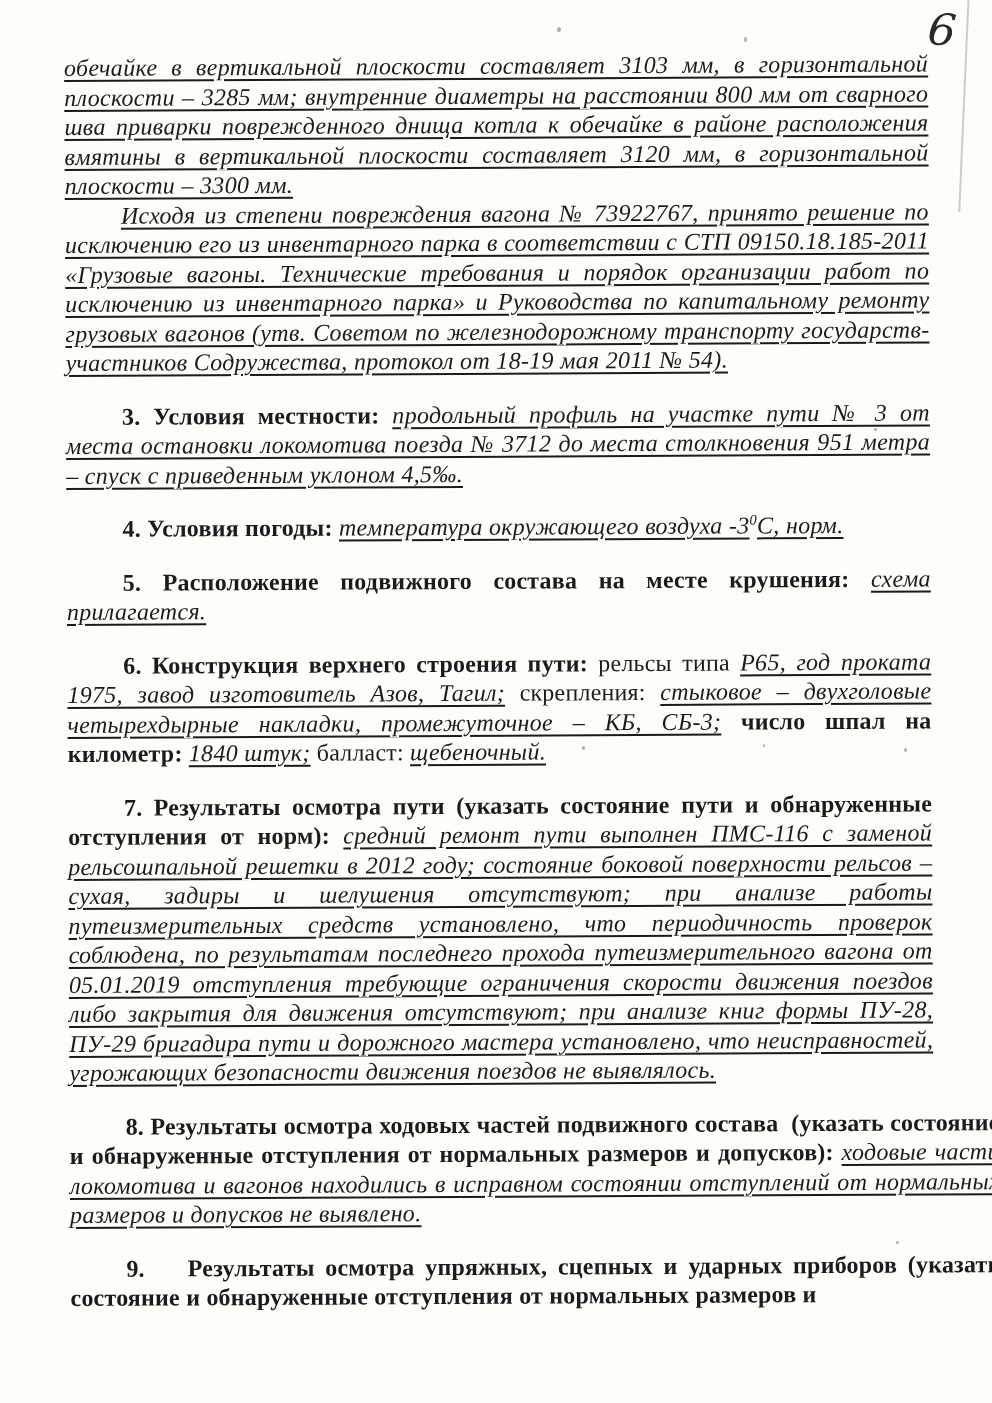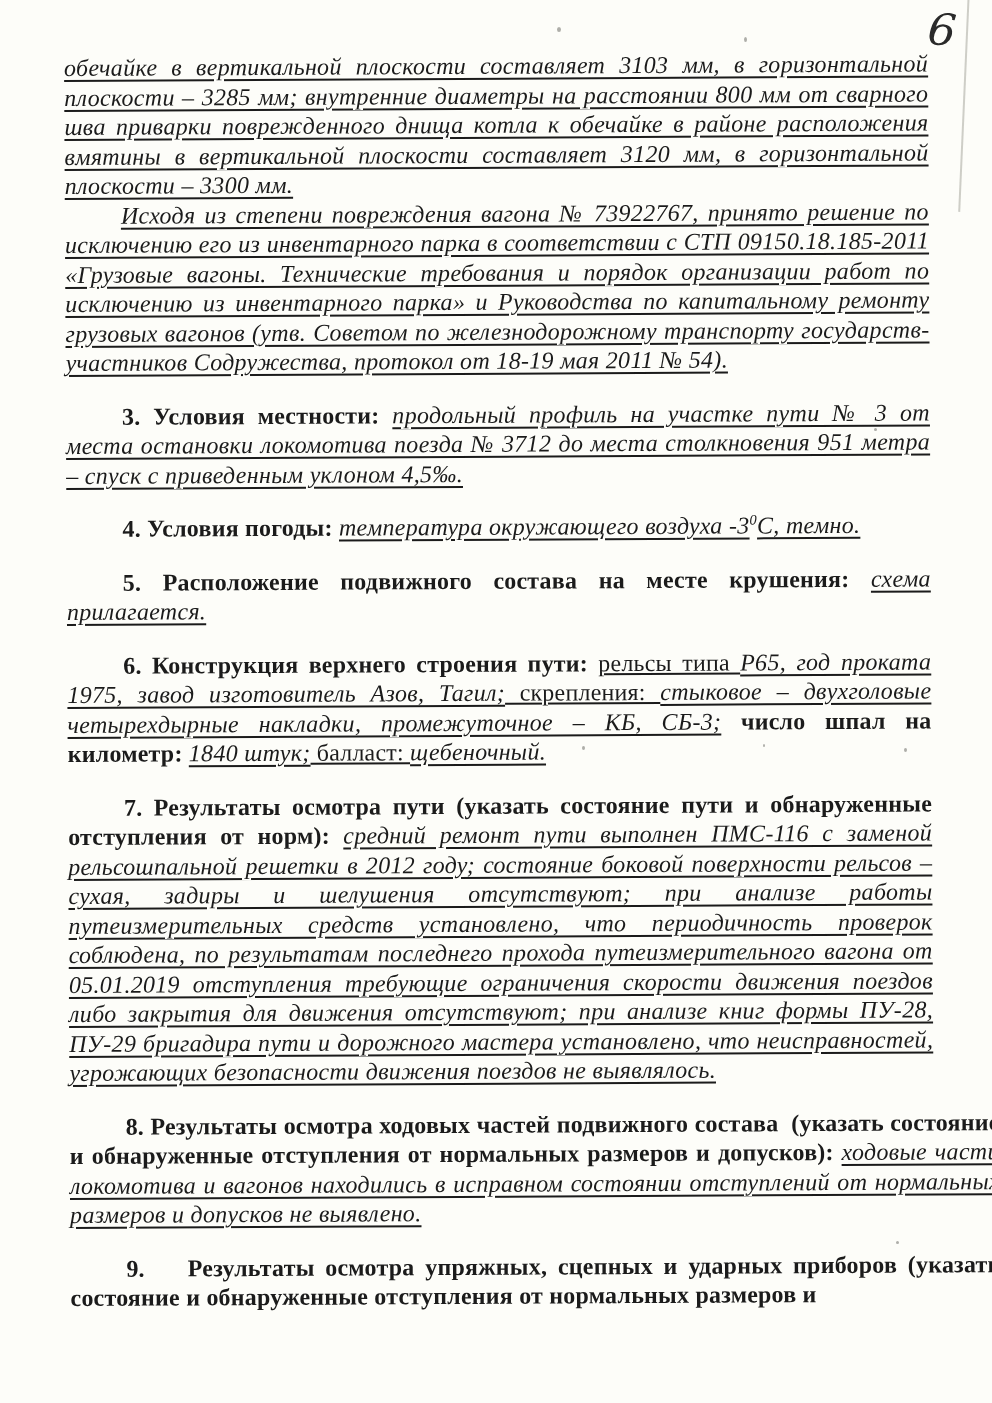--- a/index.html
+++ b/index.html
@@ -110,7 +110,7 @@
 
     <p class="para indent sec"><span class="label">3. Условия местности: </span><span class="fill">продольный профиль на участке пути № 3 от места остановки локомотива поезда № 3712 до места столкновения 951 метра – спуск с приведенным уклоном 4,5‰.</span></p>
 
-    <p class="para indent sec"><span class="label">4. Условия погоды: </span><span class="fill">температура окружающего воздуха -3</span><span class="fill sup">0</span><span class="fill">С, темно.</span></p>
+    <p class="para indent sec"><span class="label">4. Условия погоды: </span><span class="fill">температура окружающего воздуха -3</span><span class="fill sup">0</span><span class="fill">С, норм.</span></p>
 
     <p class="para indent sec stretch"><span class="label">5. Расположение подвижного состава на месте крушения: </span><span class="fill">схема прилагается.</span></p>
 

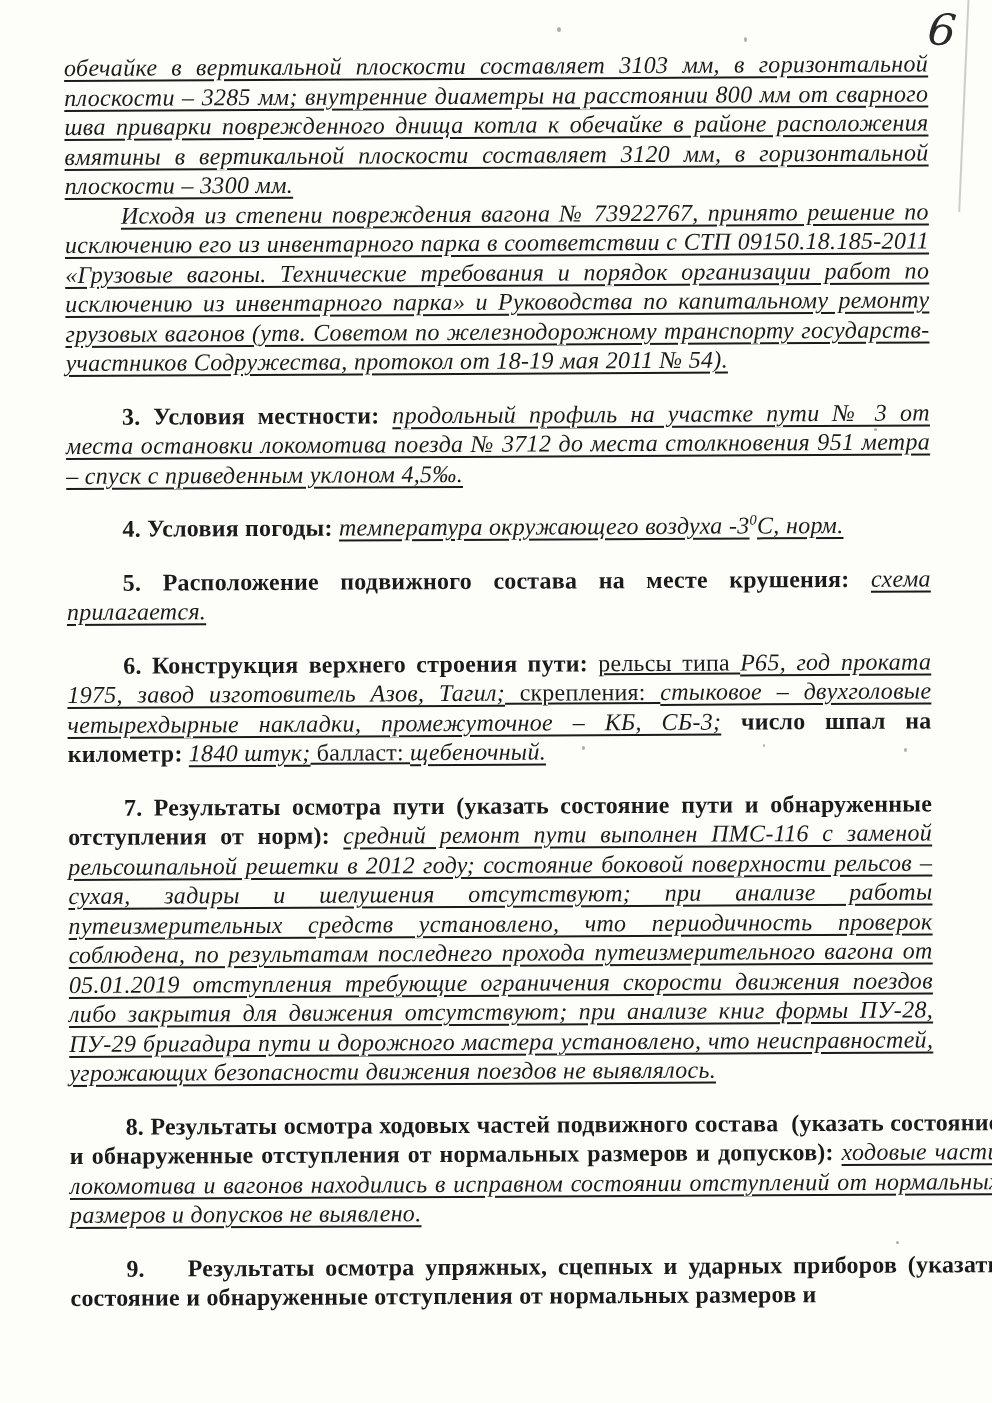--- a/index.html
+++ b/index.html
@@ -36,7 +36,7 @@
     font-weight: bold;
     letter-spacing: 0.2px;
   }
-  .plain { letter-spacing: 0.2px; text-decoration: underline; }
+  .plain { letter-spacing: 0.2px; }
   .fill {
     font-style: italic;
     text-decoration: underline;

